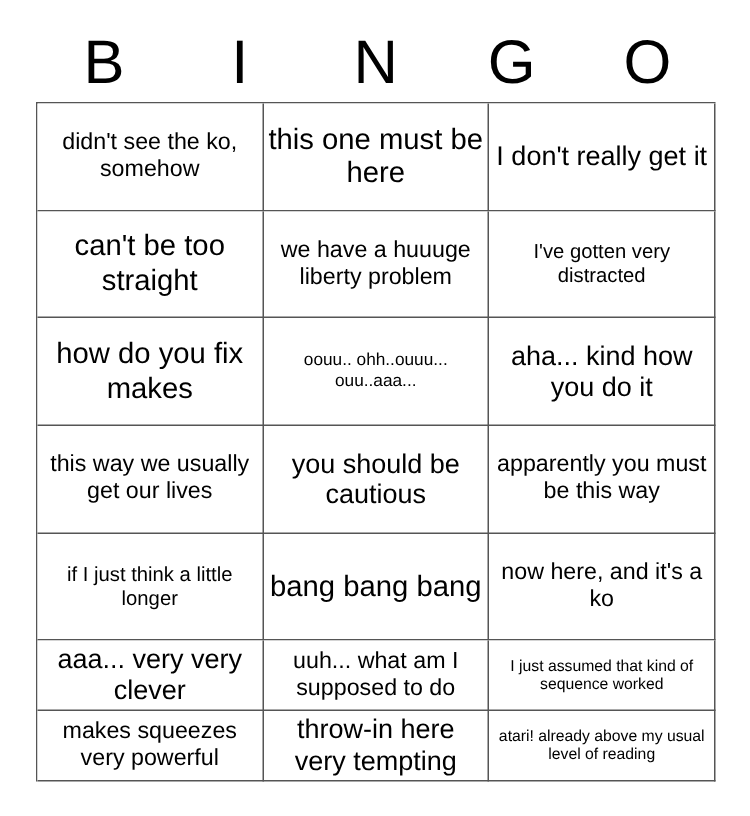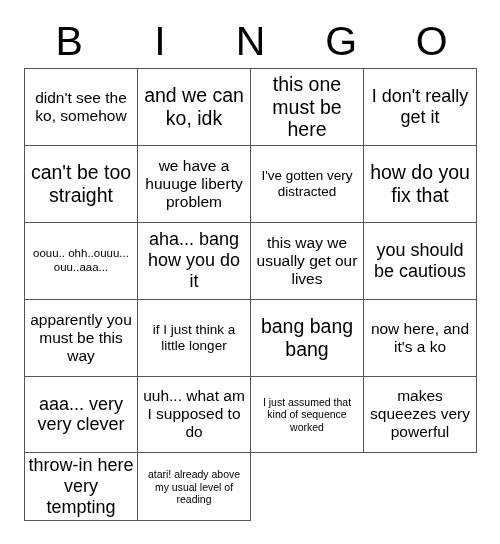--- a/index.html
+++ b/index.html
@@ -54,7 +54,7 @@
     width: 453px;
     height: 453px;
     display: grid;
-    grid-template-columns: repeat(4, 1fr);
+    grid-template-columns: repeat(3, 1fr);
     grid-template-rows: repeat(5, 1fr);
     border-top: 1px solid #555555;
     border-left: 1px solid #555555;

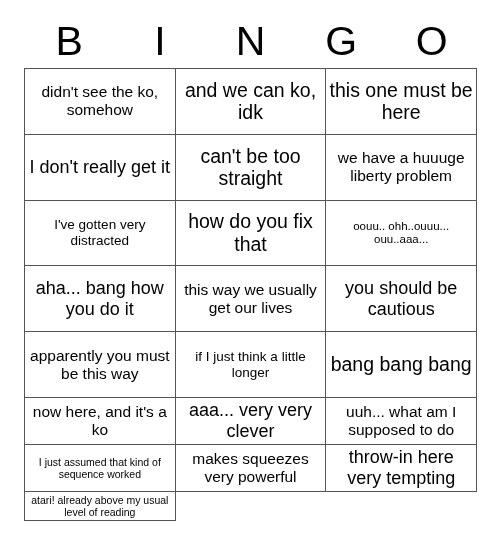--- a/index.html
+++ b/index.html
@@ -107,9 +107,6 @@
         <span class="cell-text fs-md">didn't see the ko, somehow</span>
       </div>
     <div class="cell">
-        <span class="cell-text fs-xl">and we can ko, idk</span>
-      </div>
-    <div class="cell">
         <span class="cell-text fs-xl">this one must be here</span>
       </div>
     <div class="cell">

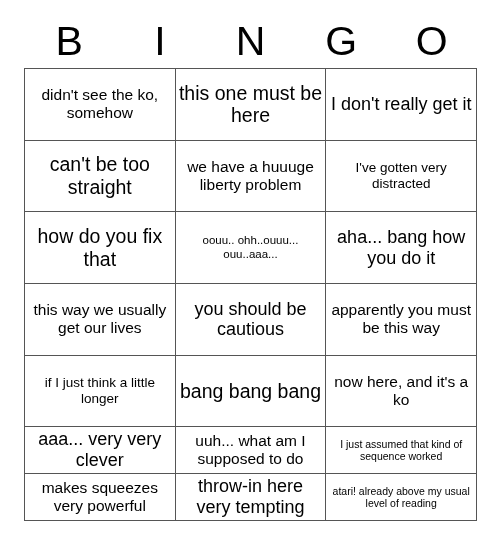--- a/index.html
+++ b/index.html
@@ -123,7 +123,7 @@
         <span class="cell-text fs-sm">I've gotten very distracted</span>
       </div>
     <div class="cell">
-        <span class="cell-text fs-xl">how do you fix that</span>
+        <span class="cell-text fs-xl">how do you fix makes</span>
       </div>
 
     <div class="cell">

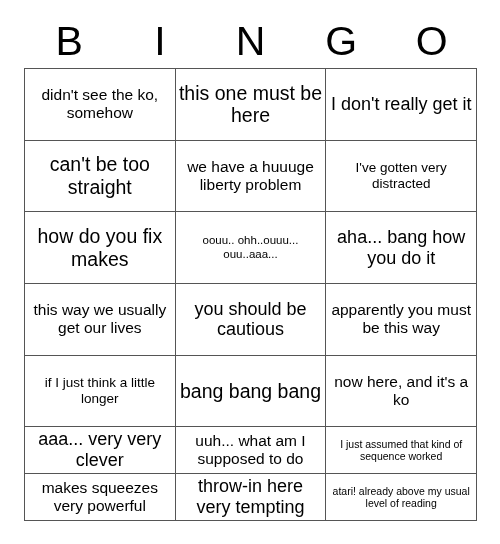--- a/index.html
+++ b/index.html
@@ -130,7 +130,7 @@
         <span class="cell-text fs-xs">oouu.. ohh..ouuu... ouu..aaa...</span>
       </div>
     <div class="cell">
-        <span class="cell-text fs-lg">aha... bang how you do it</span>
+        <span class="cell-text fs-lg">aha... kind how you do it</span>
       </div>
     <div class="cell">
         <span class="cell-text fs-md">this way we usually get our lives</span>

